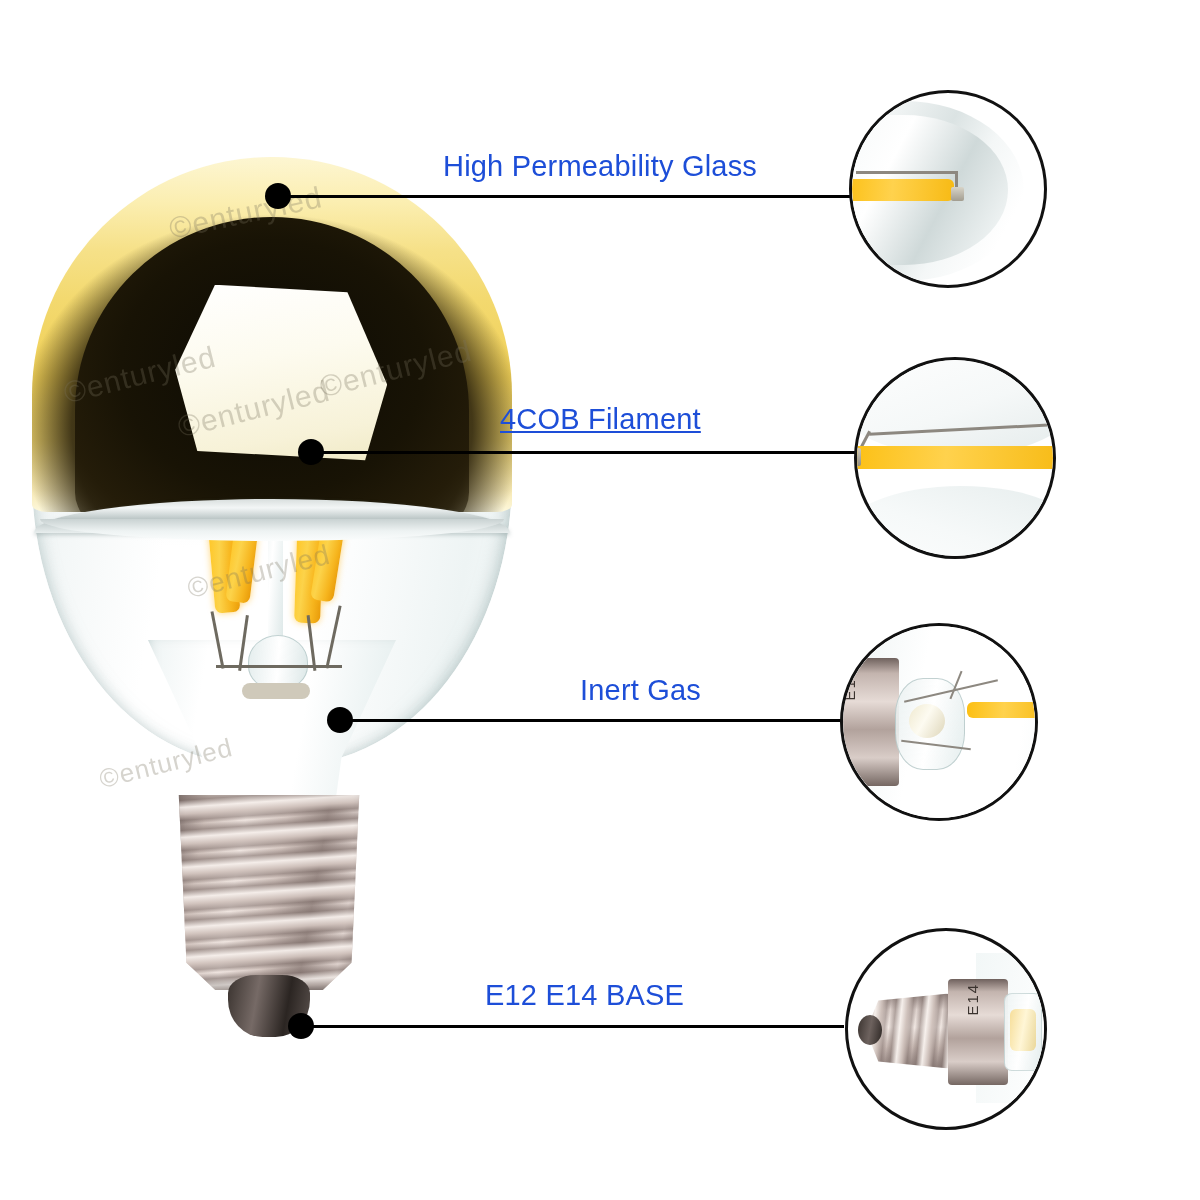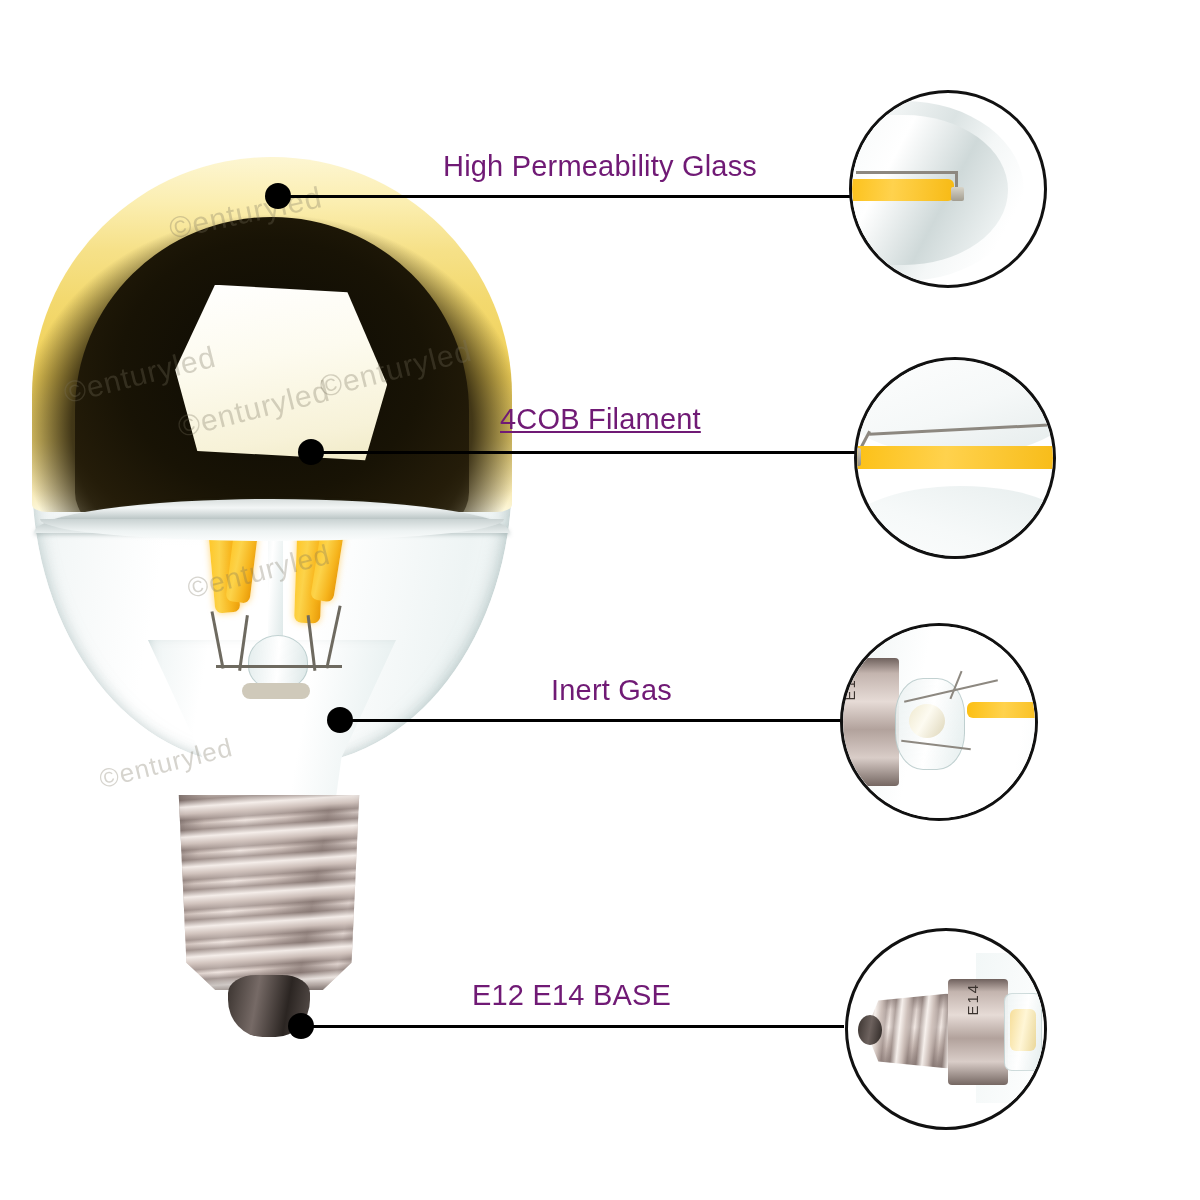--- a/index.html
+++ b/index.html
@@ -11,7 +11,7 @@
 
   
   .callout-label{
-    position:absolute;color:#701a75;font-size:29px;font-weight:400;
+    position:absolute;color:#1d4ed8;font-size:29px;font-weight:400;
     letter-spacing:.2px;white-space:nowrap;line-height:1;
   }
   

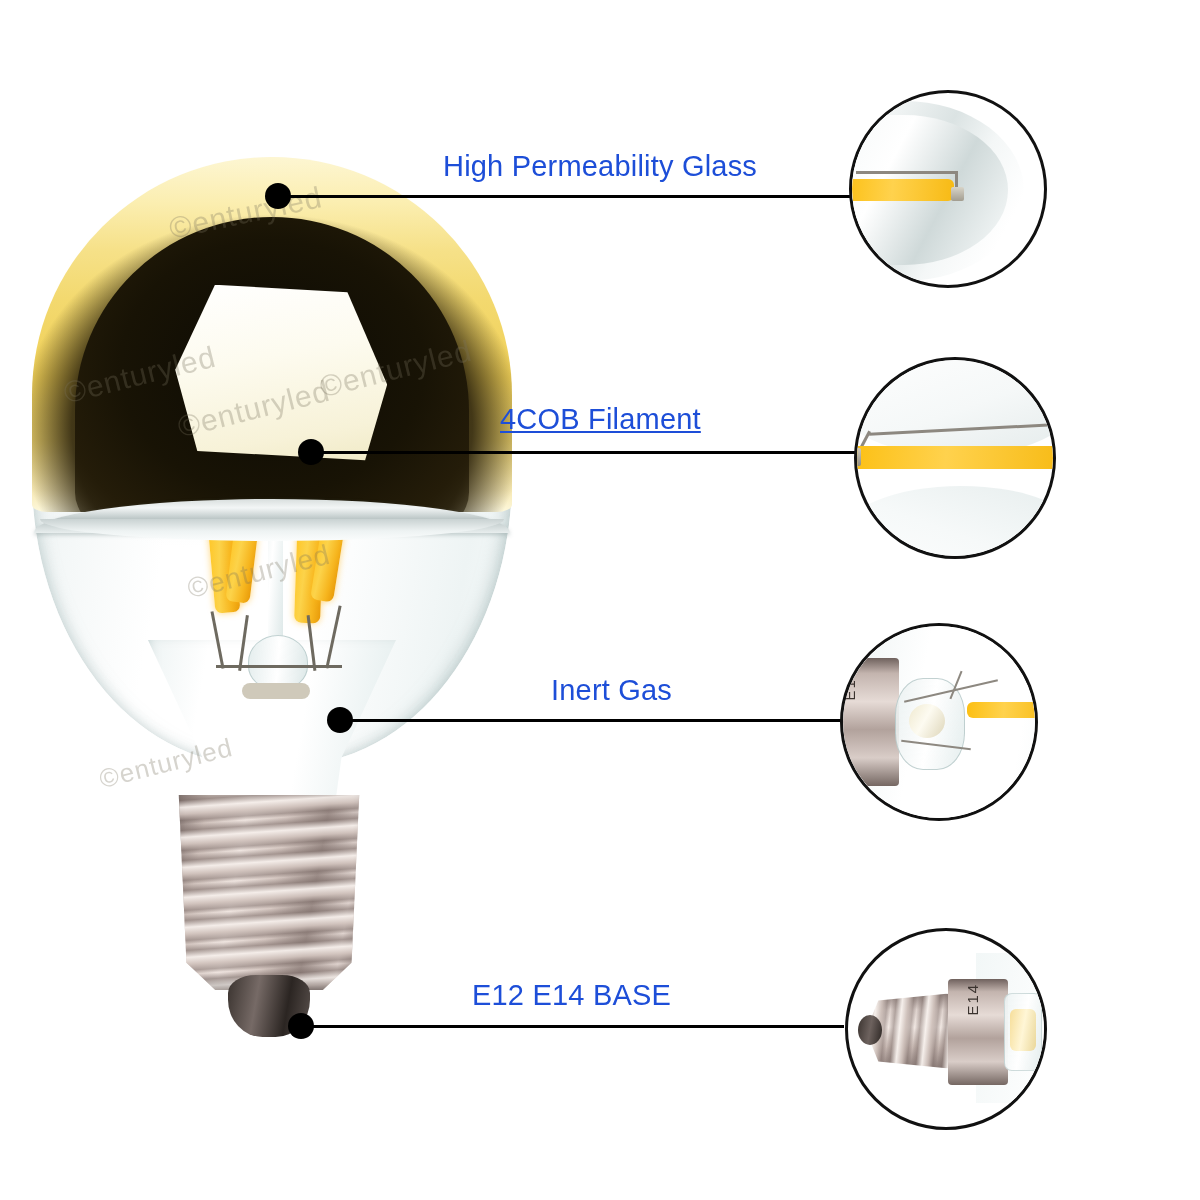--- a/index.html
+++ b/index.html
@@ -207,7 +207,7 @@
       <div class="callout-label" style="left: 500px; top: 405px; text-decoration: underline;">4COB Filament</div>
       <div class="leader-line" style="left: 311px; top: 451px; width: 545px; background: rgb(0, 0, 0);"></div>
       <div class="leader-dot" style="left: 311px; top: 452px; background: rgb(0, 0, 0);"></div>
-      <div class="callout-label" style="left: 551px; top: 676px;">Inert Gas</div>
+      <div class="callout-label" style="left: 580px; top: 676px;">Inert Gas</div>
       <div class="leader-line" style="left: 340px; top: 719px; width: 504px; background: rgb(0, 0, 0);"></div>
       <div class="leader-dot" style="left: 340px; top: 720px; background: rgb(0, 0, 0);"></div>
       <div class="callout-label" style="left: 472px; top: 981px;">E12 E14 BASE</div>

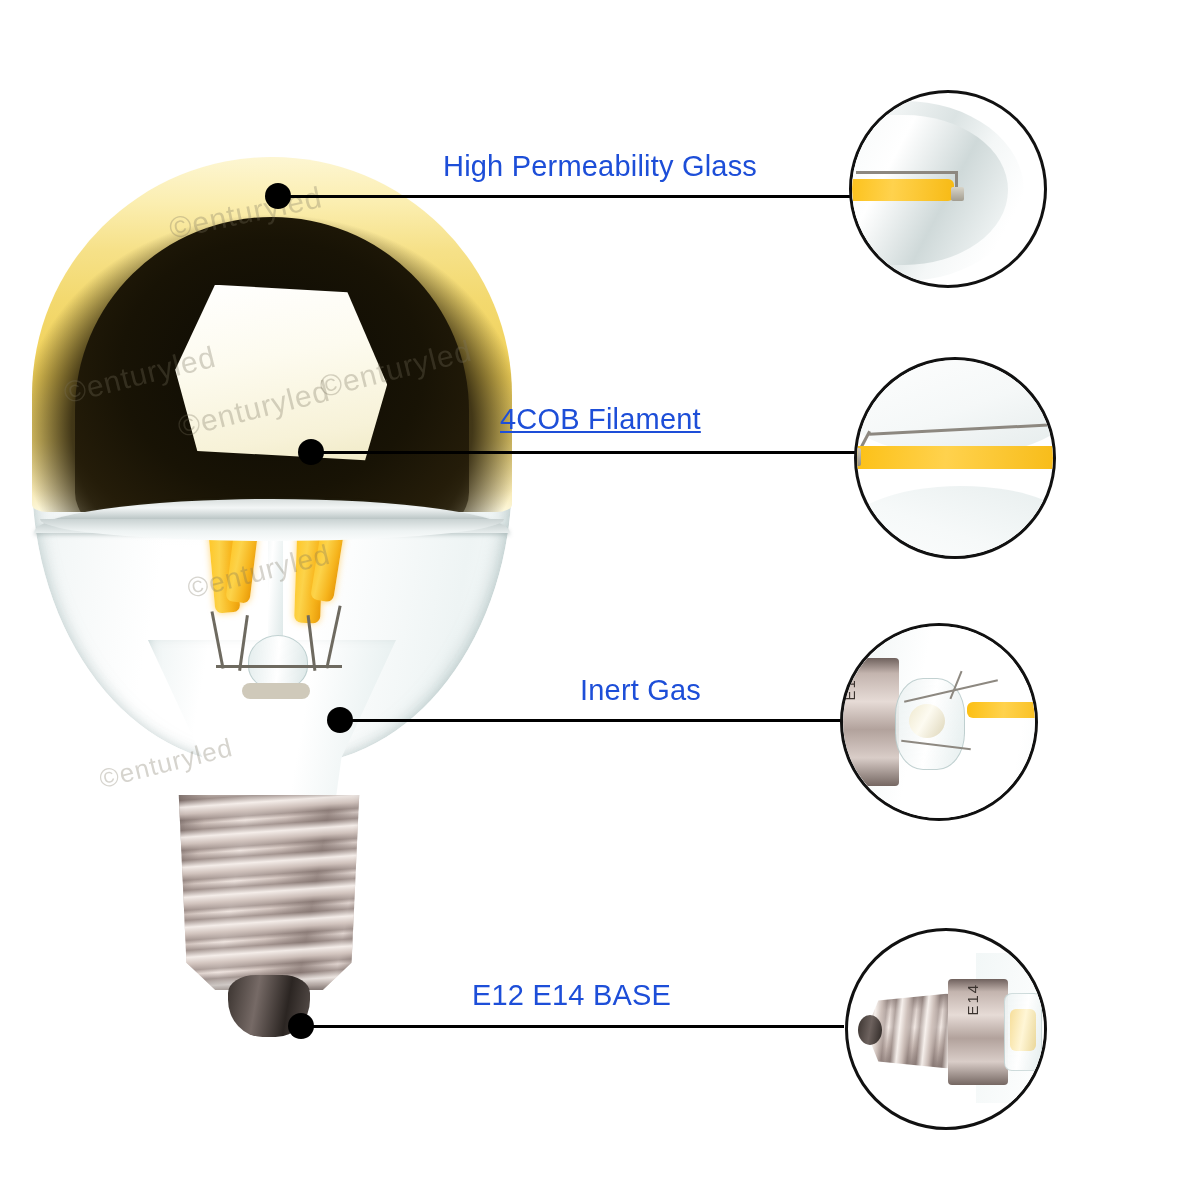--- a/index.html
+++ b/index.html
@@ -210,7 +210,7 @@
       <div class="callout-label" style="left: 580px; top: 676px;">Inert Gas</div>
       <div class="leader-line" style="left: 340px; top: 719px; width: 504px; background: rgb(0, 0, 0);"></div>
       <div class="leader-dot" style="left: 340px; top: 720px; background: rgb(0, 0, 0);"></div>
-      <div class="callout-label" style="left: 472px; top: 981px;">E12 E14 BASE</div>
+      <div class="callout-label" style="left: 485px; top: 981px;">E12 E14 BASE</div>
       <div class="leader-line" style="left: 301px; top: 1025px; width: 543px; background: rgb(0, 0, 0);"></div>
       <div class="leader-dot" style="left: 301px; top: 1026px; background: rgb(0, 0, 0);"></div>
     </div>

